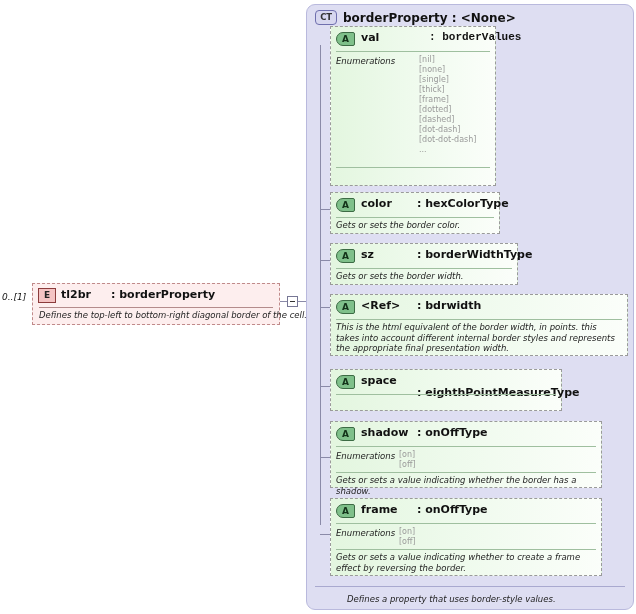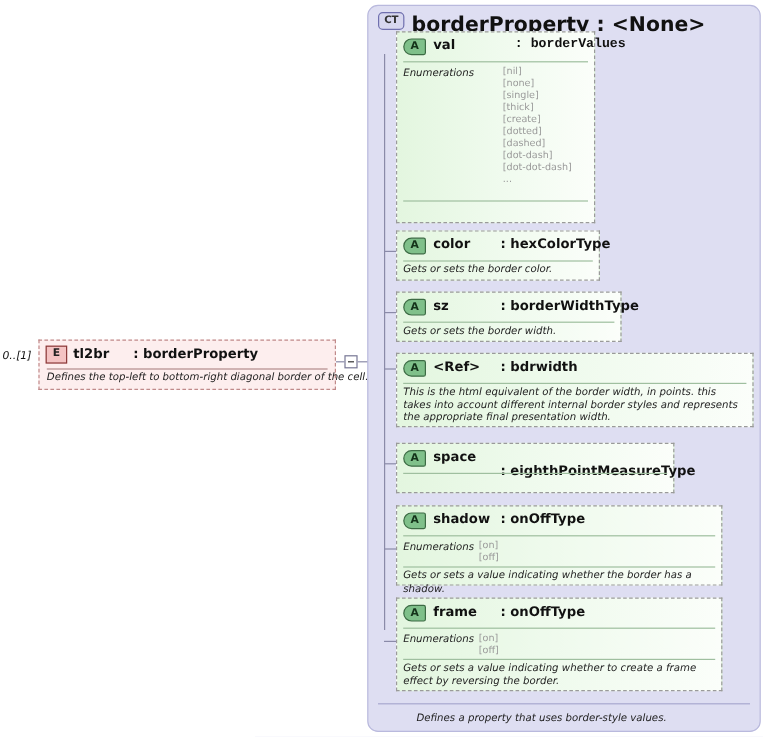--- a/index.html
+++ b/index.html
@@ -83,7 +83,7 @@
   }
   #ct-title{
     position:absolute;left:28px;top:1px;
-    font-size:17px;font-weight:bold;color:#111;white-space:nowrap;
+    font-size:12px;font-weight:bold;color:#111;white-space:nowrap;
   }
   #ct-rule{
     position:absolute;left:8px;right:8px;bottom:22px;height:0;

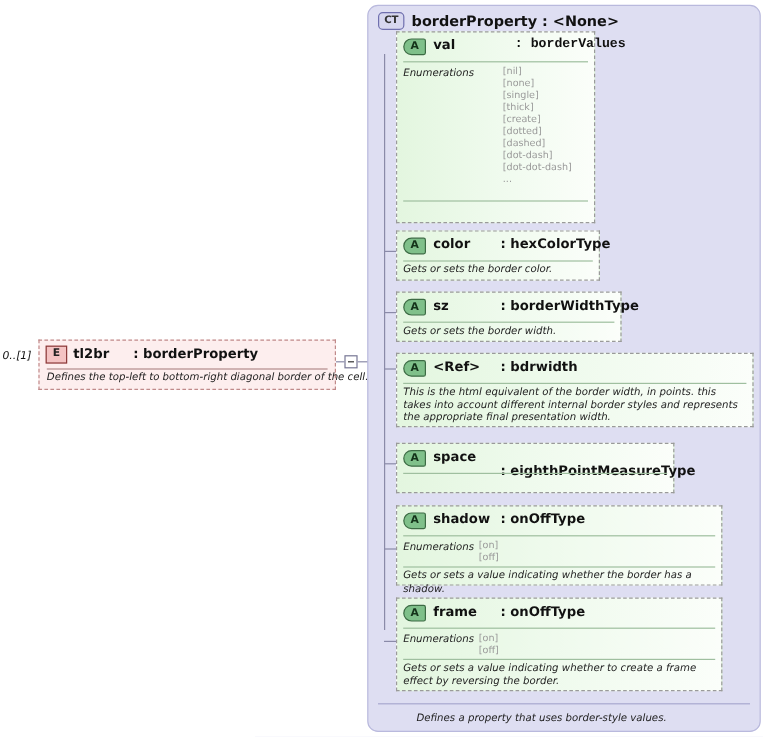--- a/index.html
+++ b/index.html
@@ -188,7 +188,7 @@
       <div>[none]</div>
       <div>[single]</div>
       <div>[thick]</div>
-      <div>[create]</div>
+      <div>[frame]</div>
       <div>[dotted]</div>
       <div>[dashed]</div>
       <div>[dot-dash]</div>

